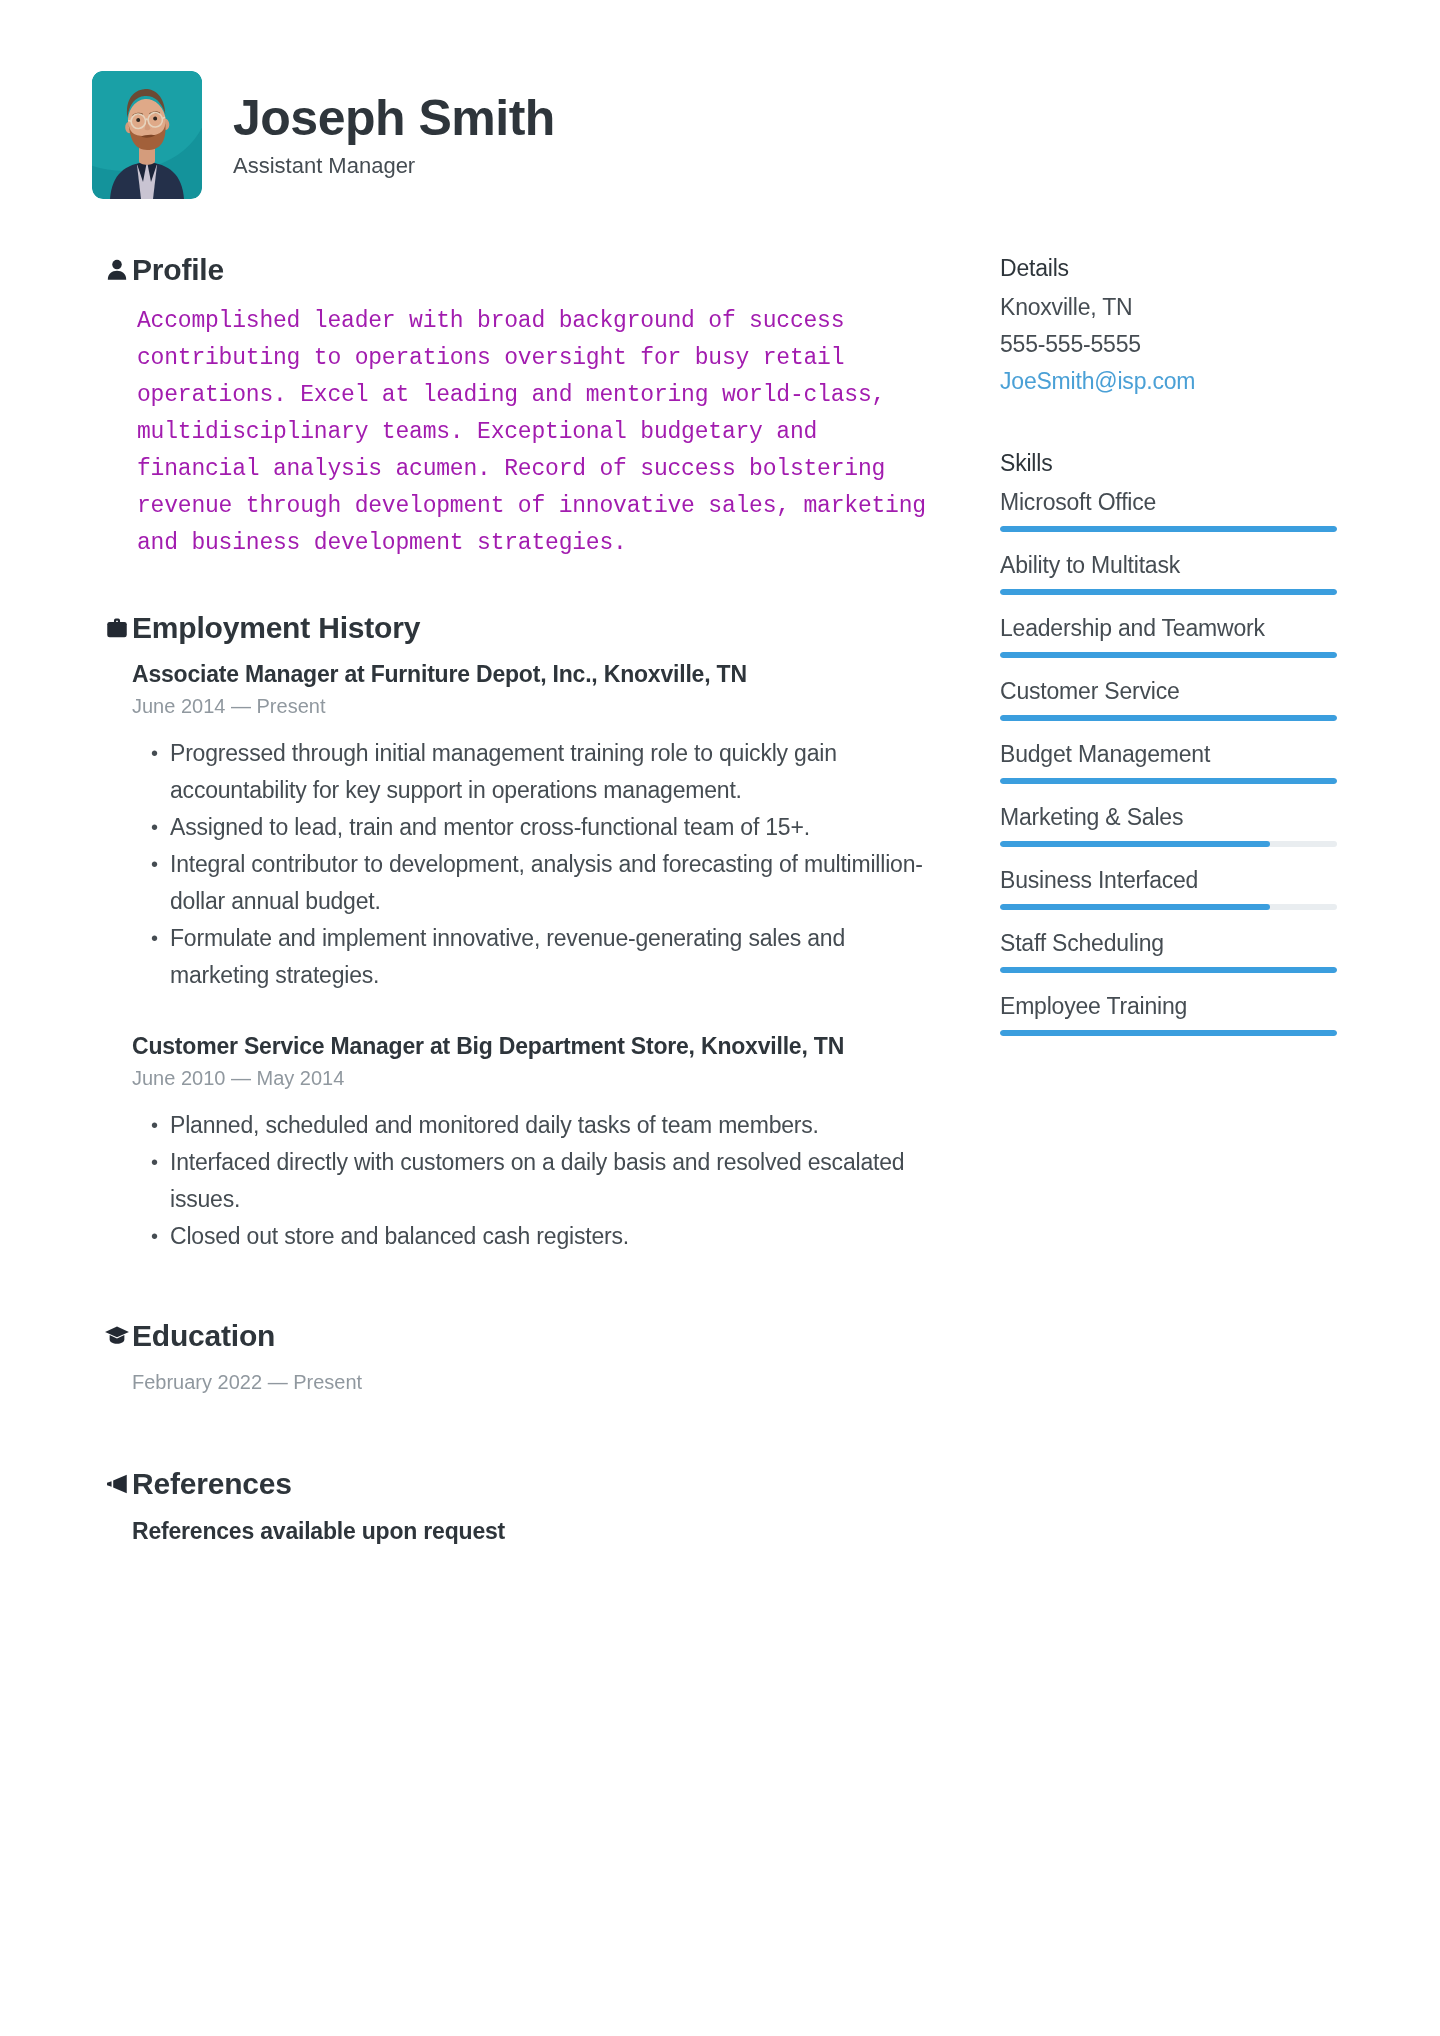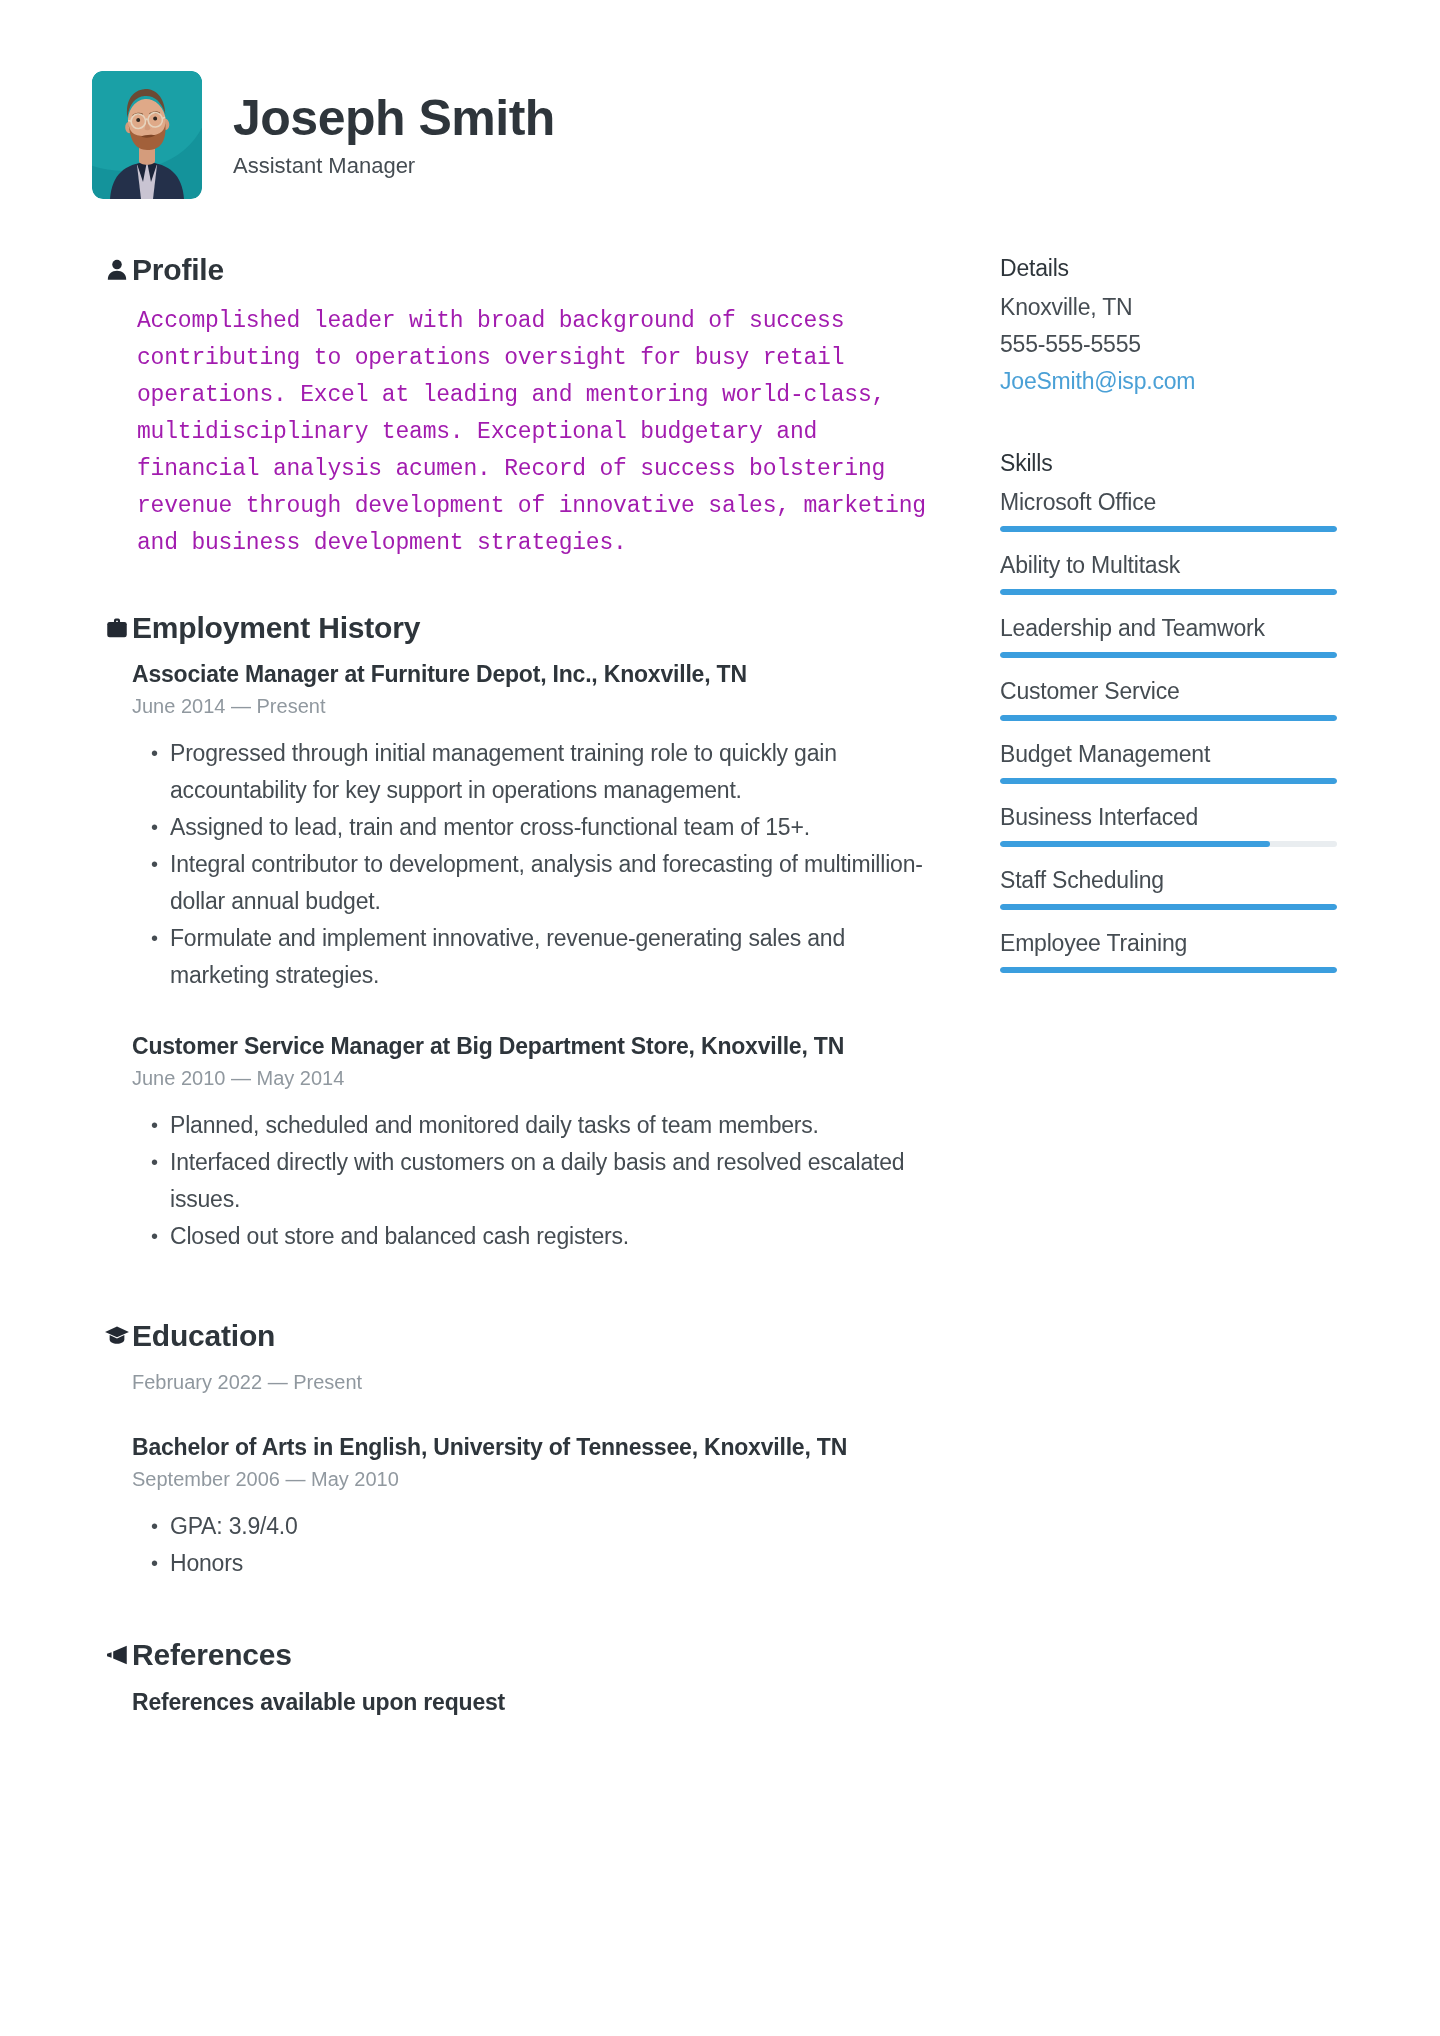--- a/index.html
+++ b/index.html
@@ -265,6 +265,12 @@
             </div>
         </div>
         <div class="skill-item">
+          <div class="skill-label">Marketing &amp; Sales</div>
+          <div class="skill-bar" data-level="80">
+              <div class="skill-fill"></div>
+            </div>
+        </div>
+        <div class="skill-item">
           <div class="skill-label">Business Interfaced</div>
           <div class="skill-bar" data-level="80">
               <div class="skill-fill"></div>

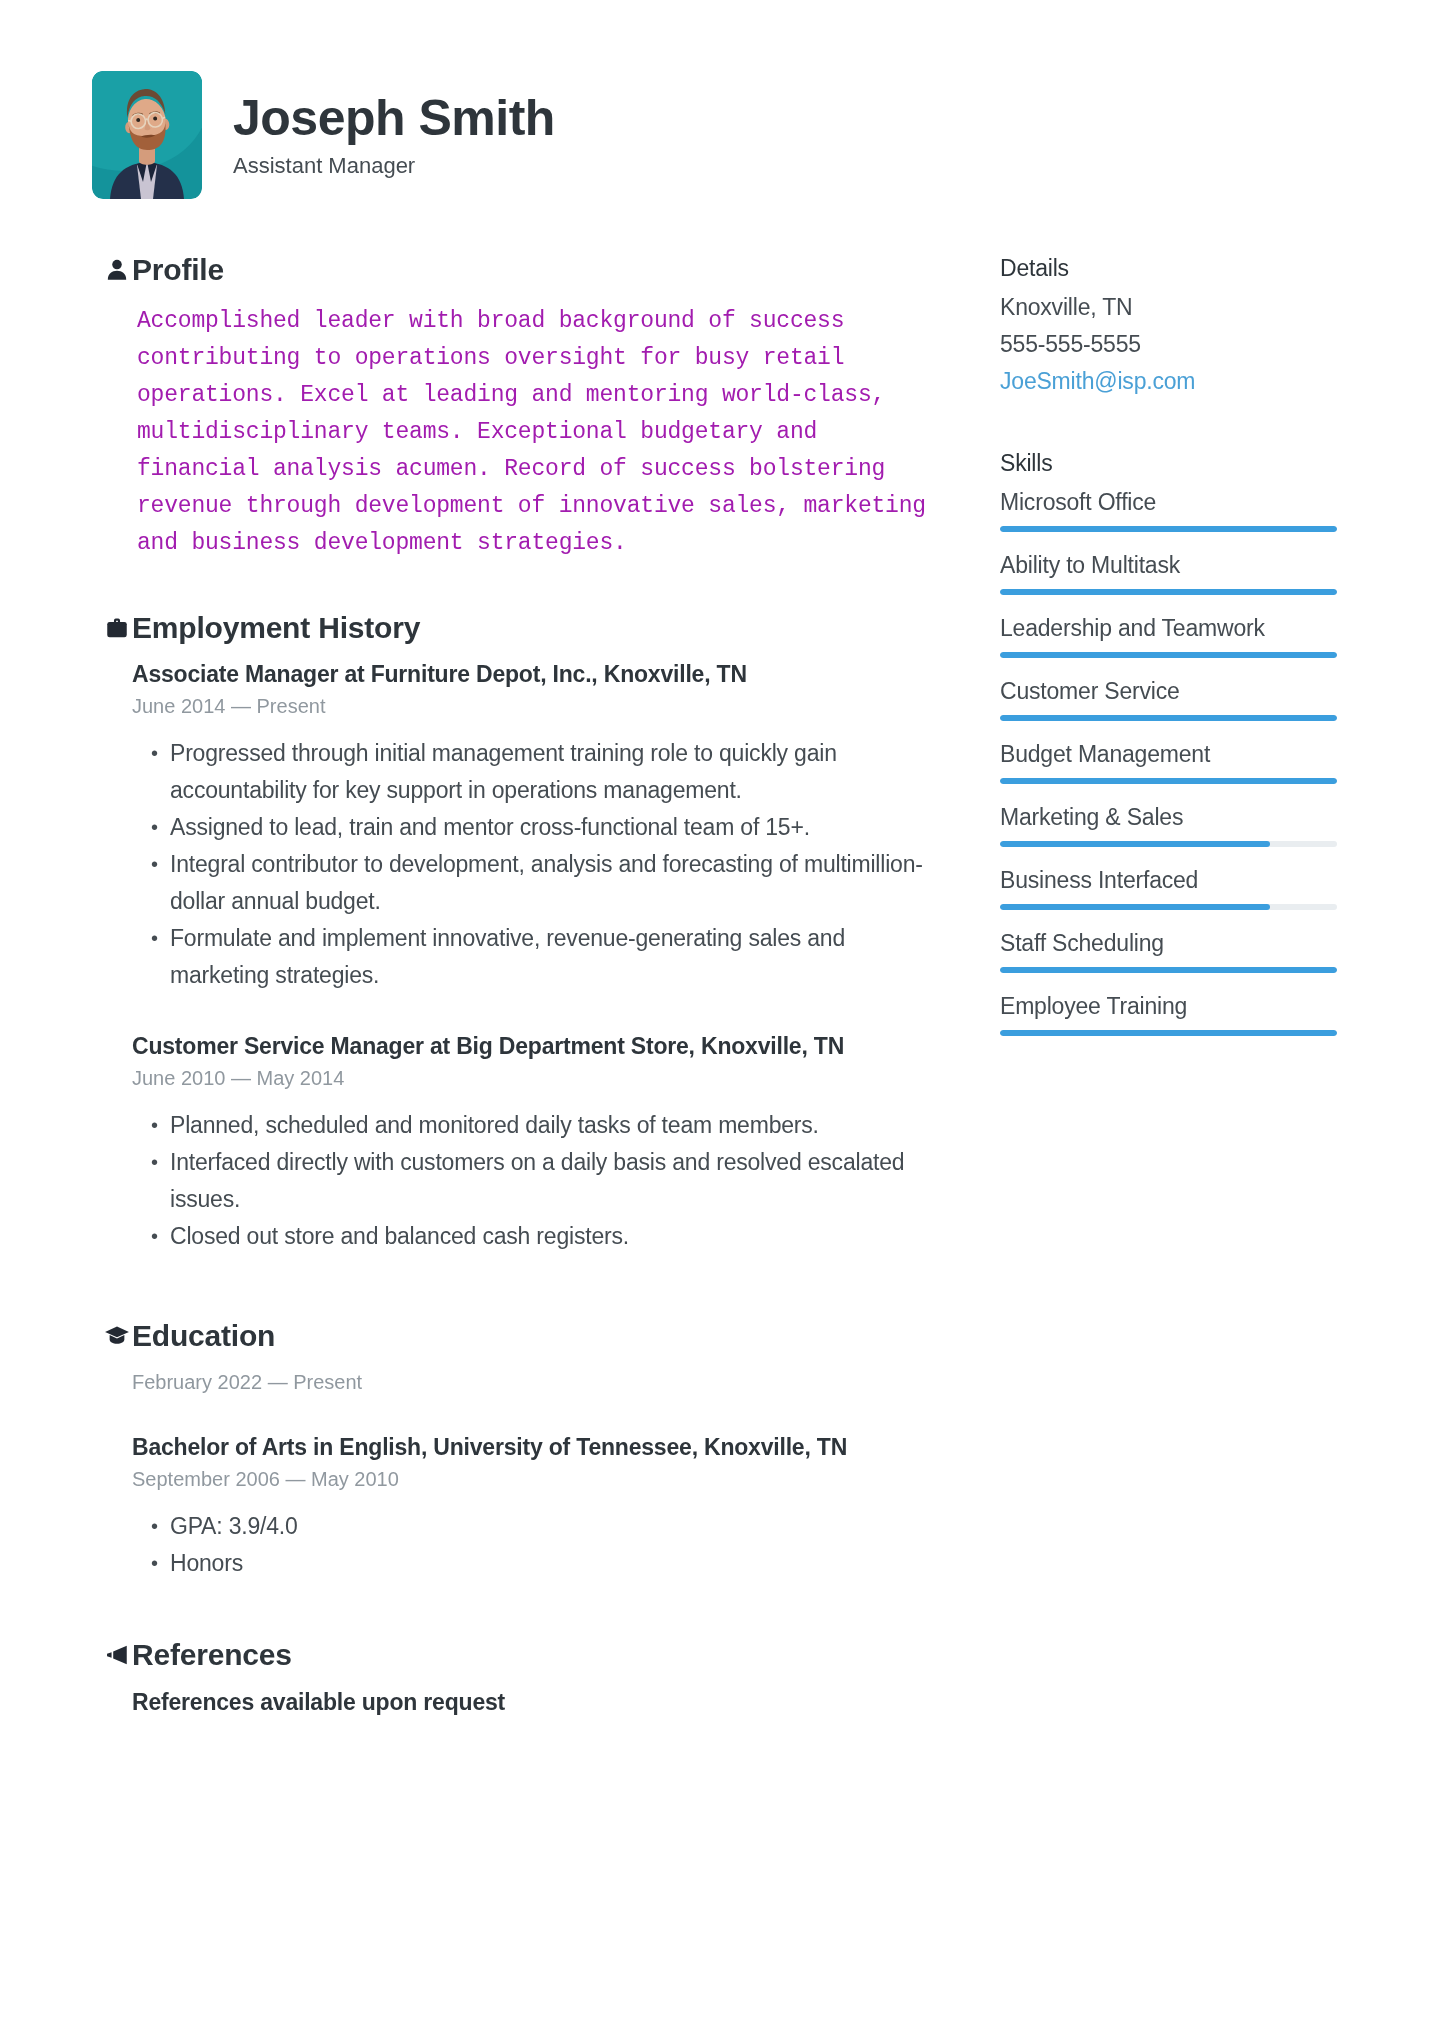--- a/index.html
+++ b/index.html
@@ -196,14 +196,6 @@
             <div class="dates">February 2022 — Present</div>
           </article>
 
-          <article class="entry">
-            <h3>Bachelor of Arts in English, University of Tennessee, Knoxville, TN</h3>
-            <div class="dates">September 2006 — May 2010</div>
-            <ul>
-              <li>GPA: 3.9/4.0</li>
-              <li>Honors</li>
-            </ul>
-          </article>
         </div>
       </section>
 

